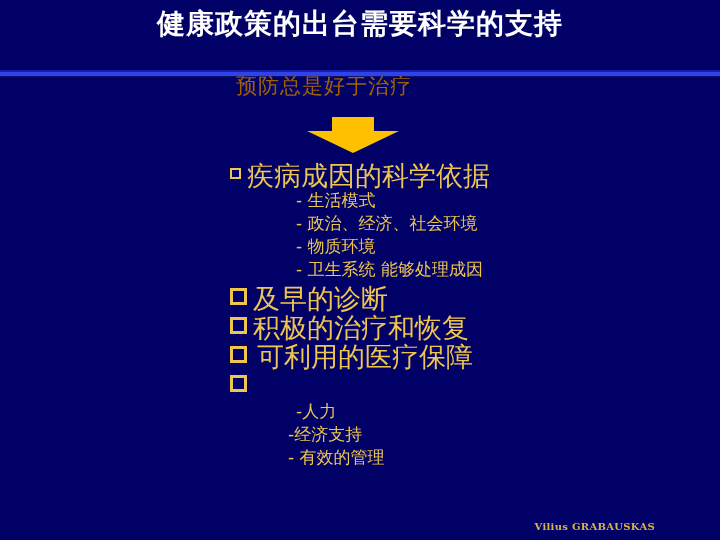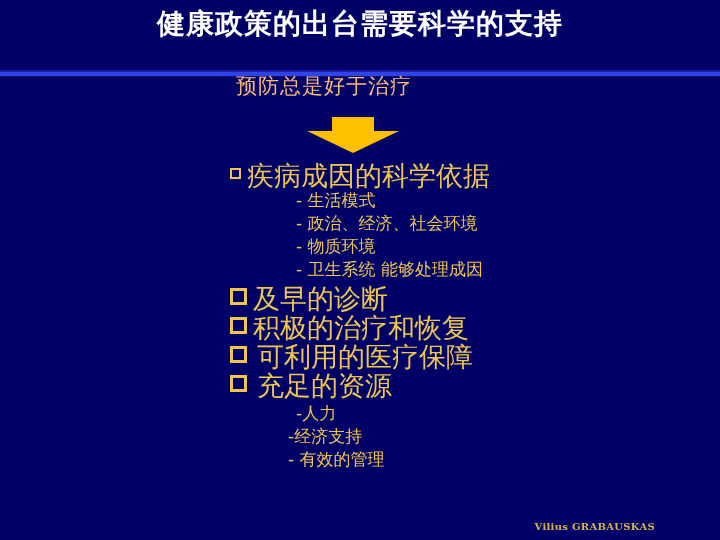--- a/index.html
+++ b/index.html
@@ -74,7 +74,7 @@
     position: absolute;
     left: 236px;
     top: 73px;
-    color: #fdba74;
+    color: #a16207;
     font-family: "DejaVu Sans", "Liberation Sans", sans-serif;
     font-size: 21px;
     line-height: 26px;

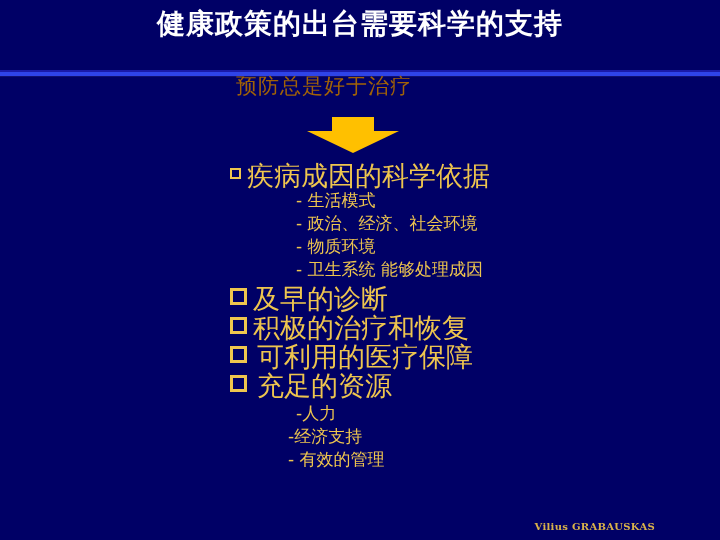--- a/index.html
+++ b/index.html
@@ -195,7 +195,7 @@
       <span class="sq sq-lg"></span><span class="txt" style="margin-left:4px;">可利用的医疗保障</span>
     </div>
     <div class="row lvl1">
-      <span class="sq sq-lg"></span><span class="txt" style="margin-left:4px;">充足的资源</span>
+      <span class="sq sq-lg"></span>
     </div>
 
     <div class="row lvl2 i2" style="margin-top:3px;">-人力</div>

